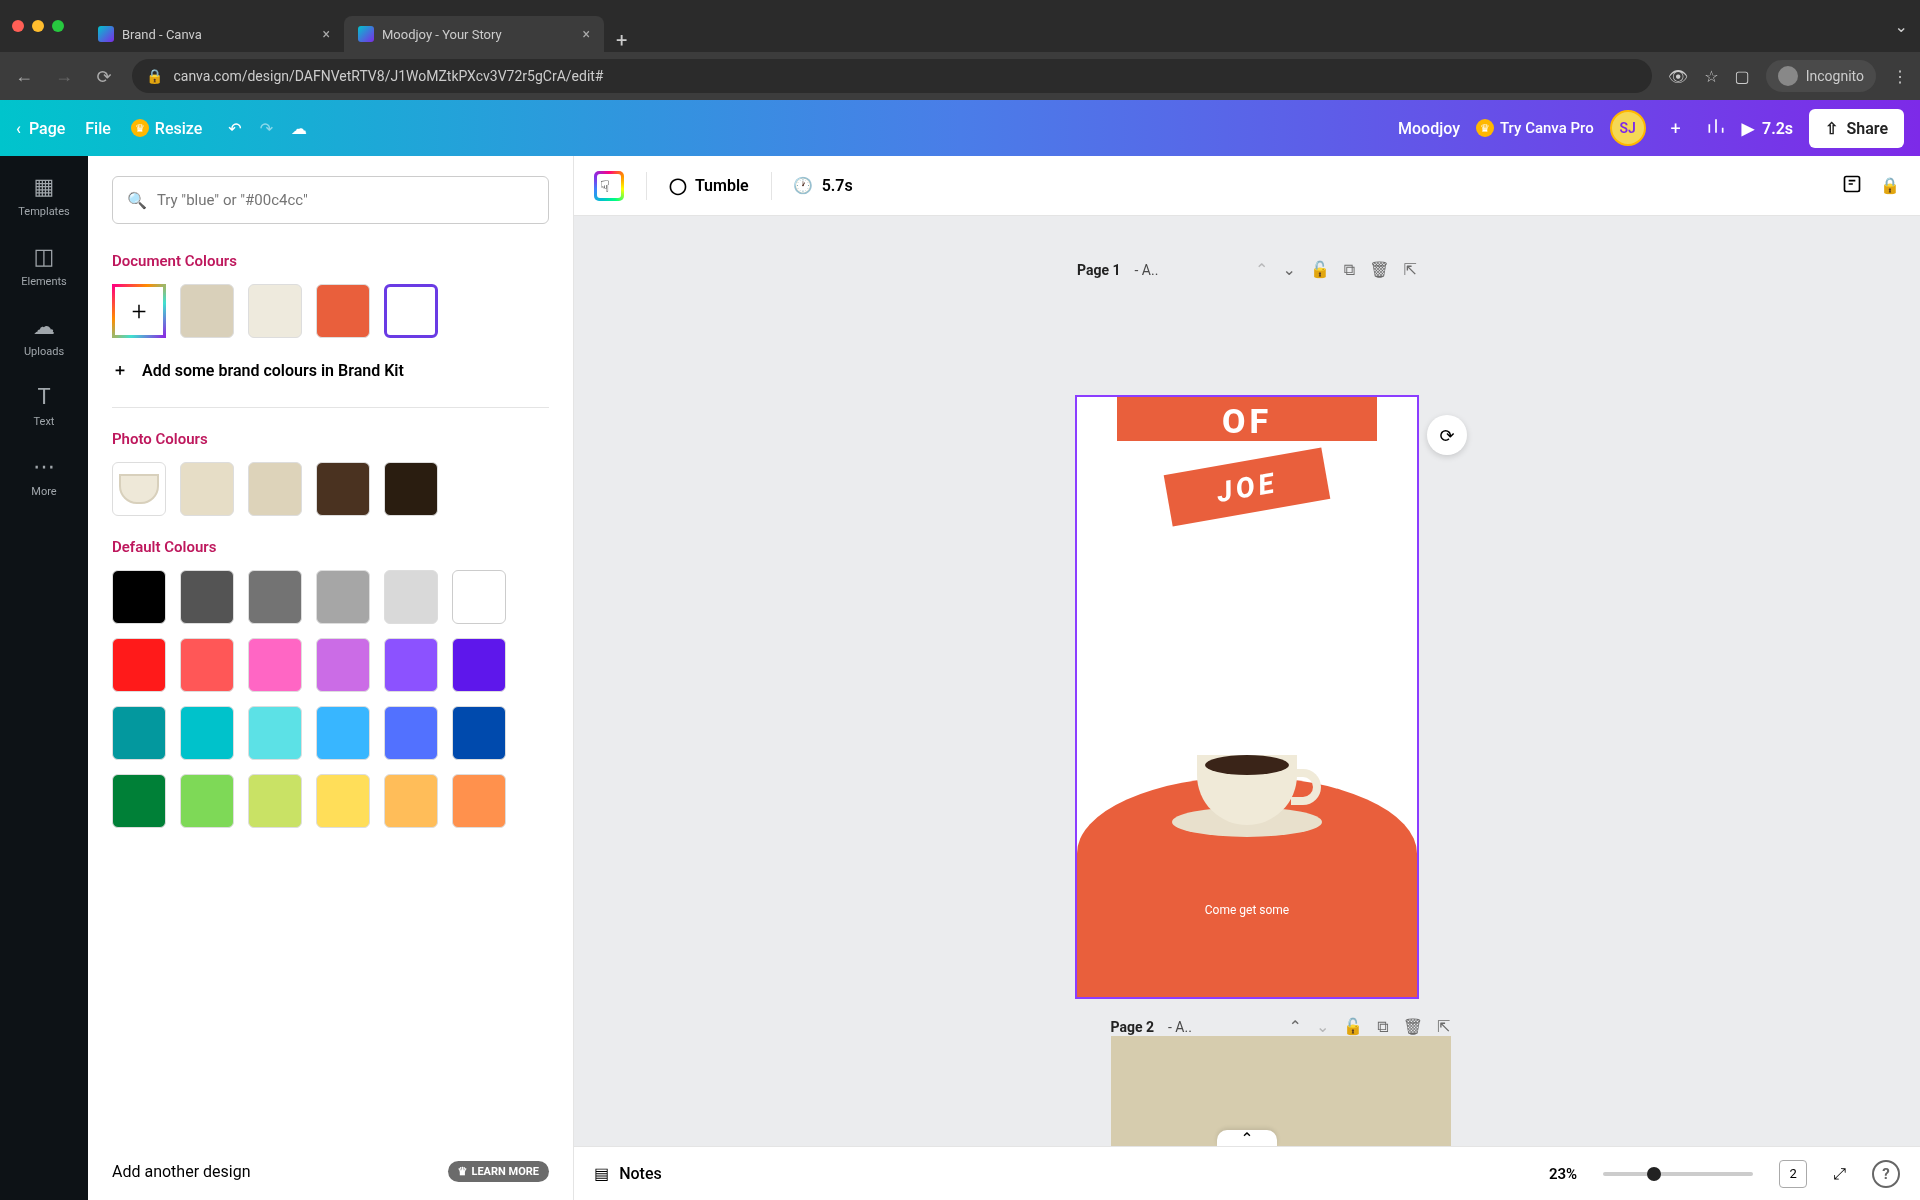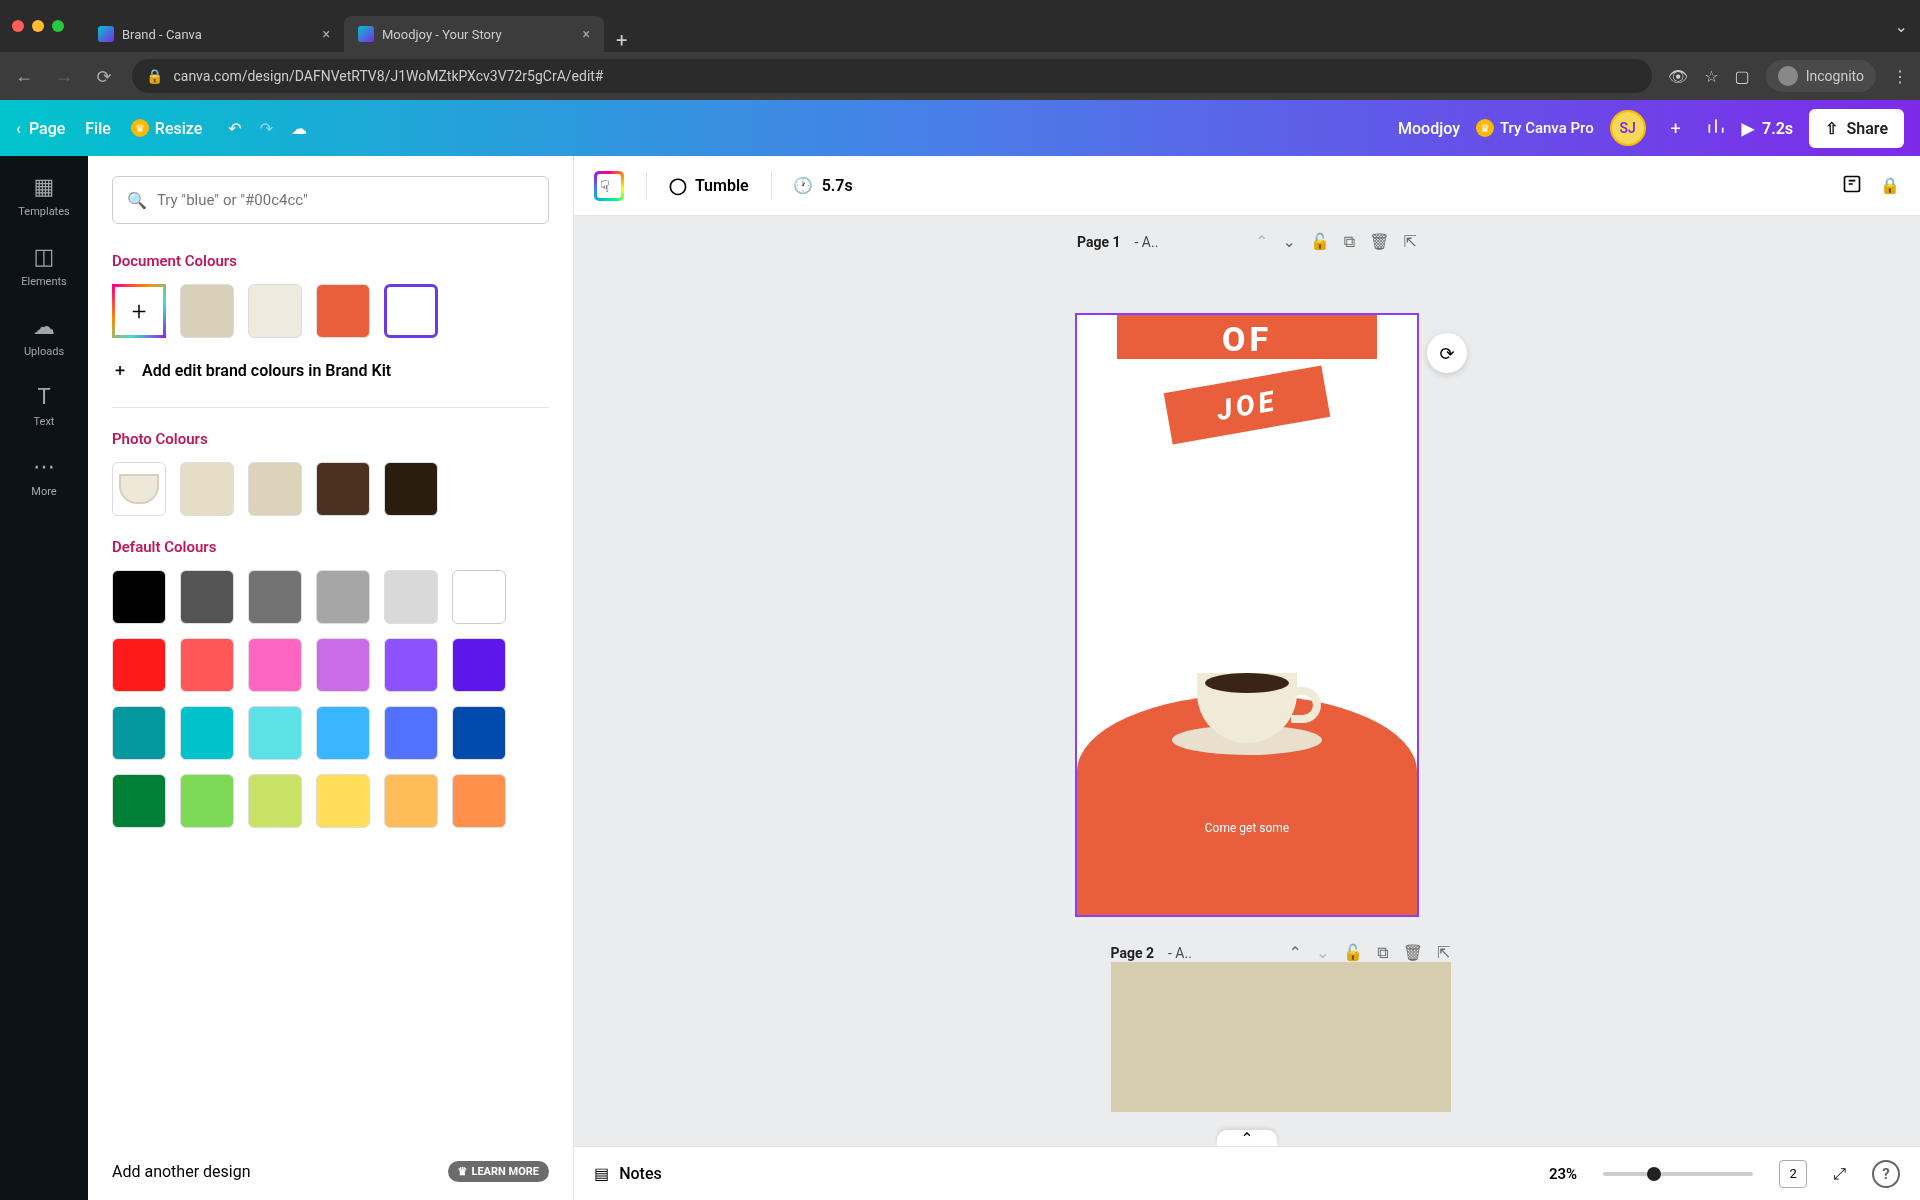--- a/index.html
+++ b/index.html
@@ -79,7 +79,7 @@
 .ctx-sep { width: 1px; height: 28px; background: #e4e4e4; }
 .ctx-right { margin-left: auto; display: flex; gap: 18px; align-items: center; }
 
-.canvas-scroll { flex: 1; overflow: auto; padding: 16px 0; display: flex; flex-direction: column; align-items: center; gap: 28px; }
+.canvas-scroll { flex: 1; overflow: auto; padding: 44px 0; display: flex; flex-direction: column; align-items: center; gap: 20px; }
 .page-header { width: 340px; display: flex; align-items: center; gap: 14px; font-size: 14px; color: #4a4a4a; }
 .page-header .title { font-weight: 700; color: #222; }
 .page-header .spacer { flex: 1; }

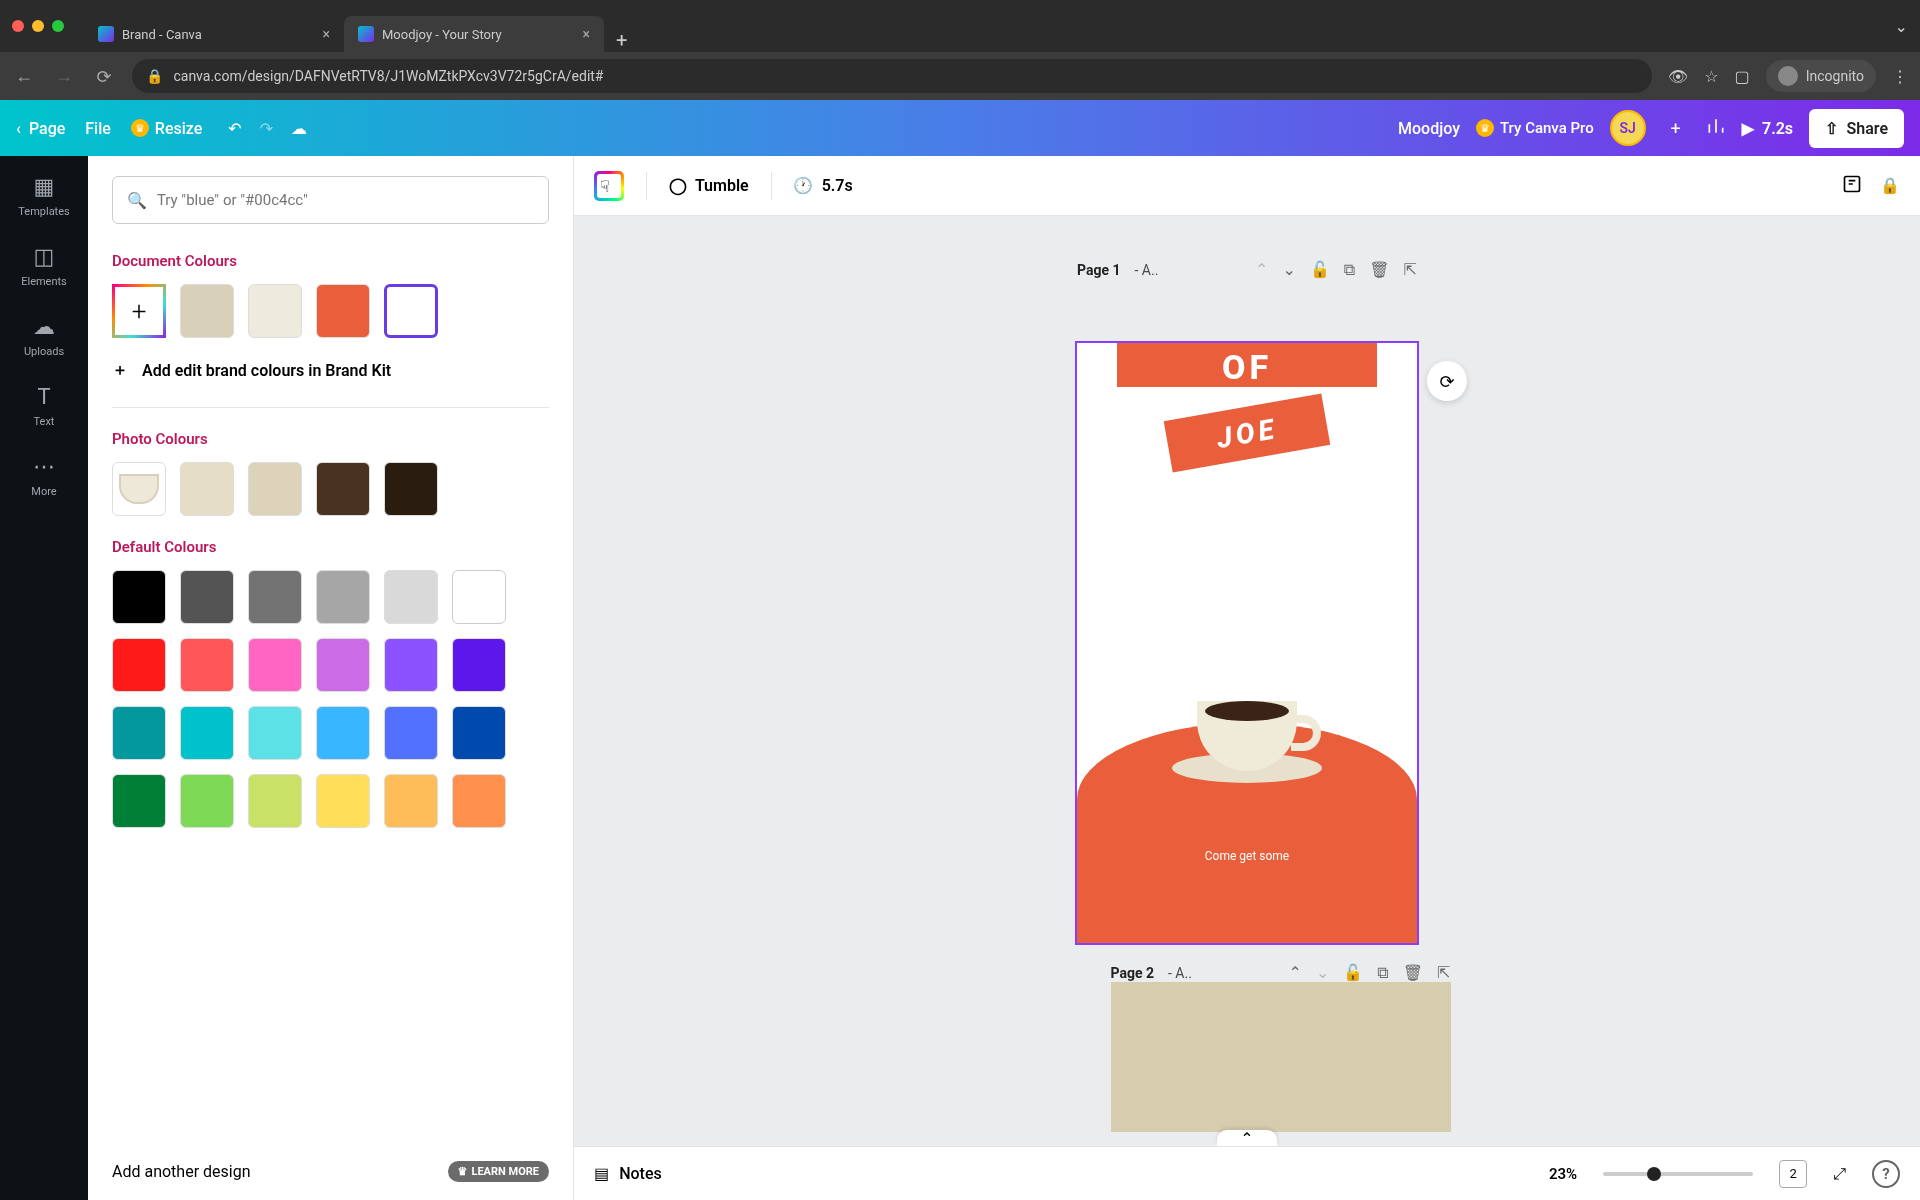--- a/index.html
+++ b/index.html
@@ -244,7 +244,7 @@
 
     <div class="brand-kit">
       <span>＋</span>
-      <span>Add edit brand colours in Brand Kit</span>
+      <span>Add some brand colours in Brand Kit</span>
     </div>
     <div class="panel-divider"></div>
 

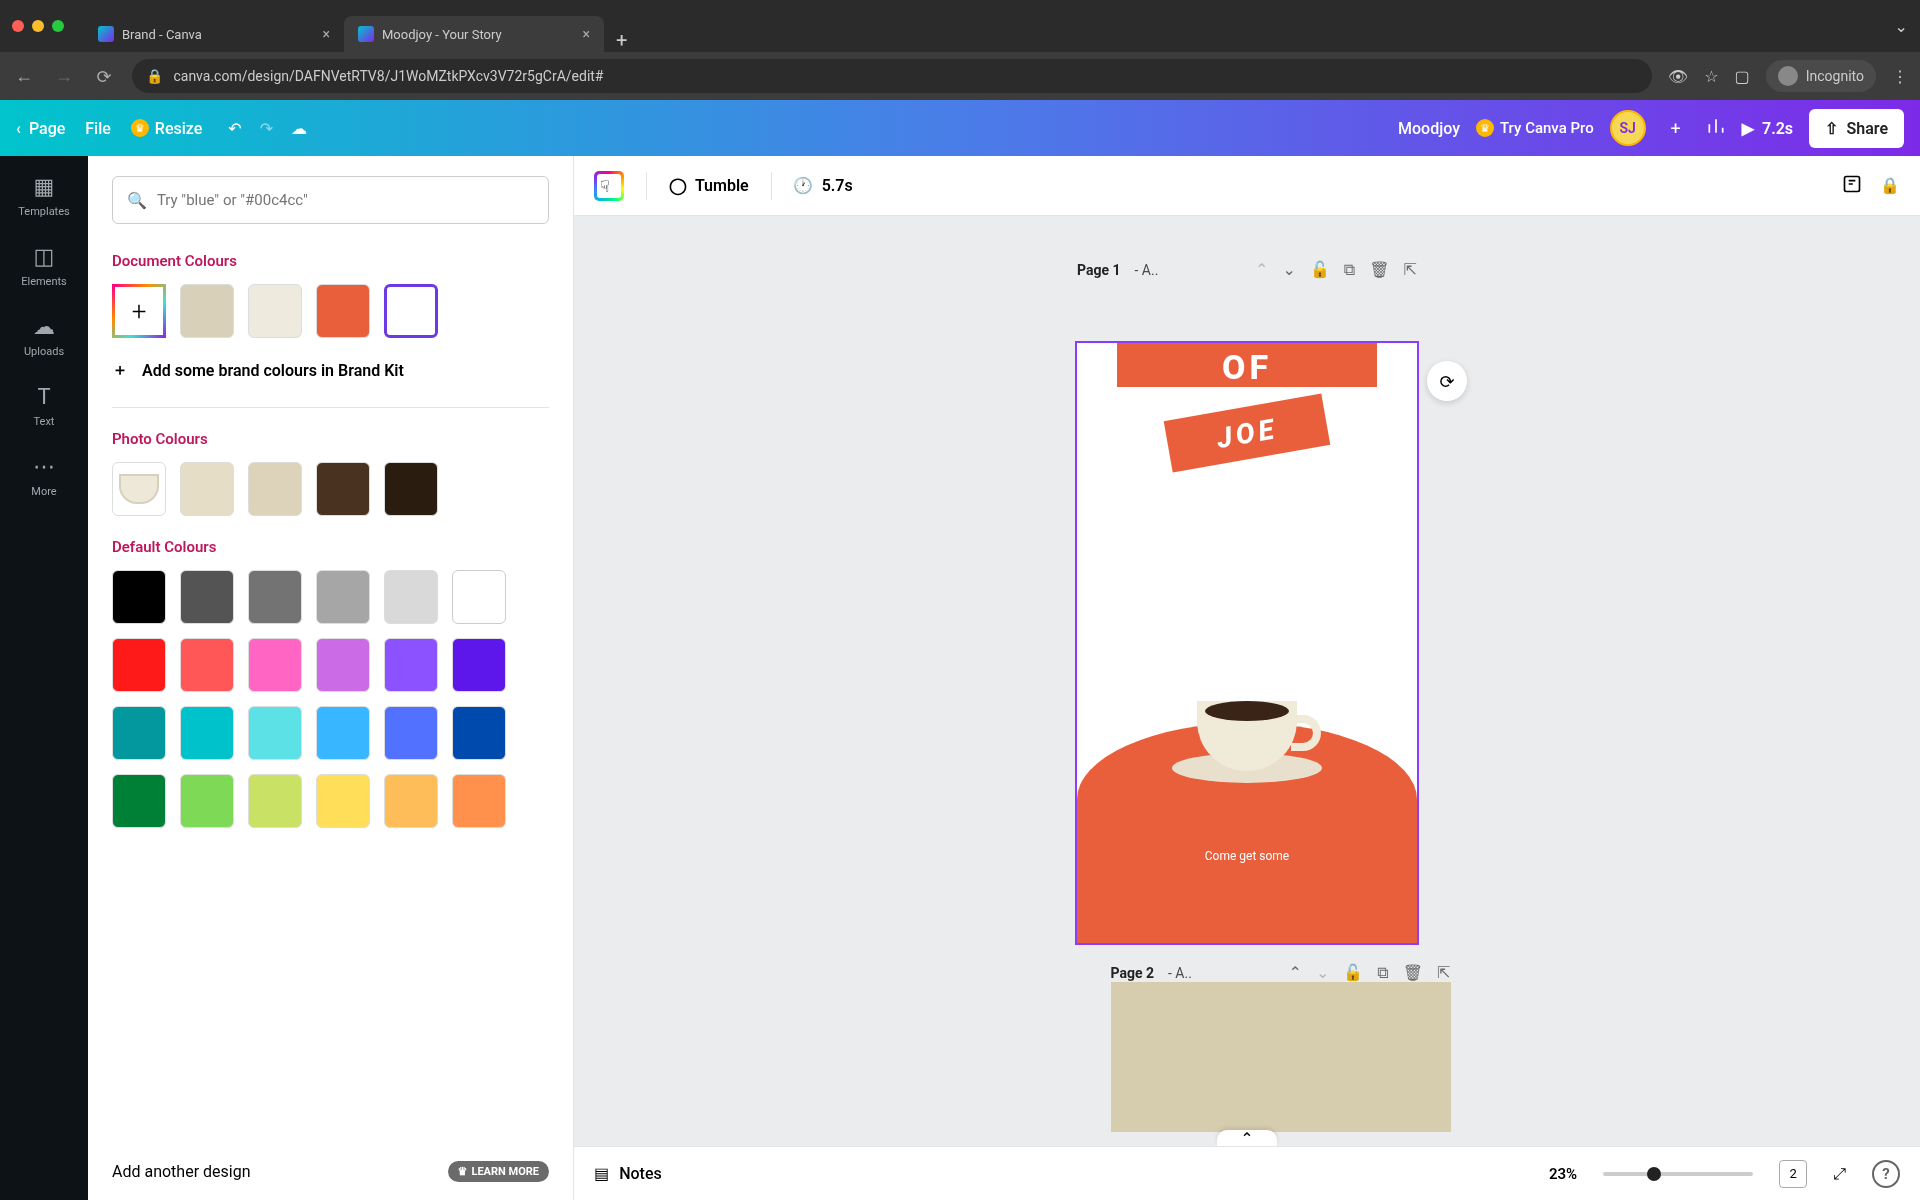--- a/index.html
+++ b/index.html
@@ -89,7 +89,7 @@
 .refresh-badge { position: absolute; right: -50px; top: 18px; width: 40px; height: 40px; background: #fff; border-radius: 50%; box-shadow: 0 2px 6px rgba(0,0,0,.15); display: flex; align-items: center; justify-content: center; font-size: 18px; }
 
 
-.art-of { width: 260px; height: 44px; background: #e95f3c; margin: 64px auto 0; display: flex; align-items: flex-end; justify-content: center; color: #fff; font-weight: 800; font-size: 34px; letter-spacing: 4px; overflow: hidden; }
+.art-of { width: 260px; height: 44px; background: #e95f3c; margin: 118px auto 0; display: flex; align-items: flex-end; justify-content: center; color: #fff; font-weight: 800; font-size: 34px; letter-spacing: 4px; overflow: hidden; }
 .art-joe { width: 160px; height: 52px; background: #e95f3c; margin: 20px auto 0; transform: rotate(-10deg); display: flex; align-items: center; justify-content: center; color: #fff; font-weight: 800; font-size: 28px; letter-spacing: 4px; font-style: italic; }
 .art-hill { position: absolute; bottom: 0; left: 0; right: 0; height: 220px; background: #e95f3c; border-radius: 200px 200px 0 0 / 90px 90px 0 0; }
 .art-cup { position: absolute; left: 50%; transform: translateX(-50%); bottom: 160px; width: 140px; height: 100px; }

